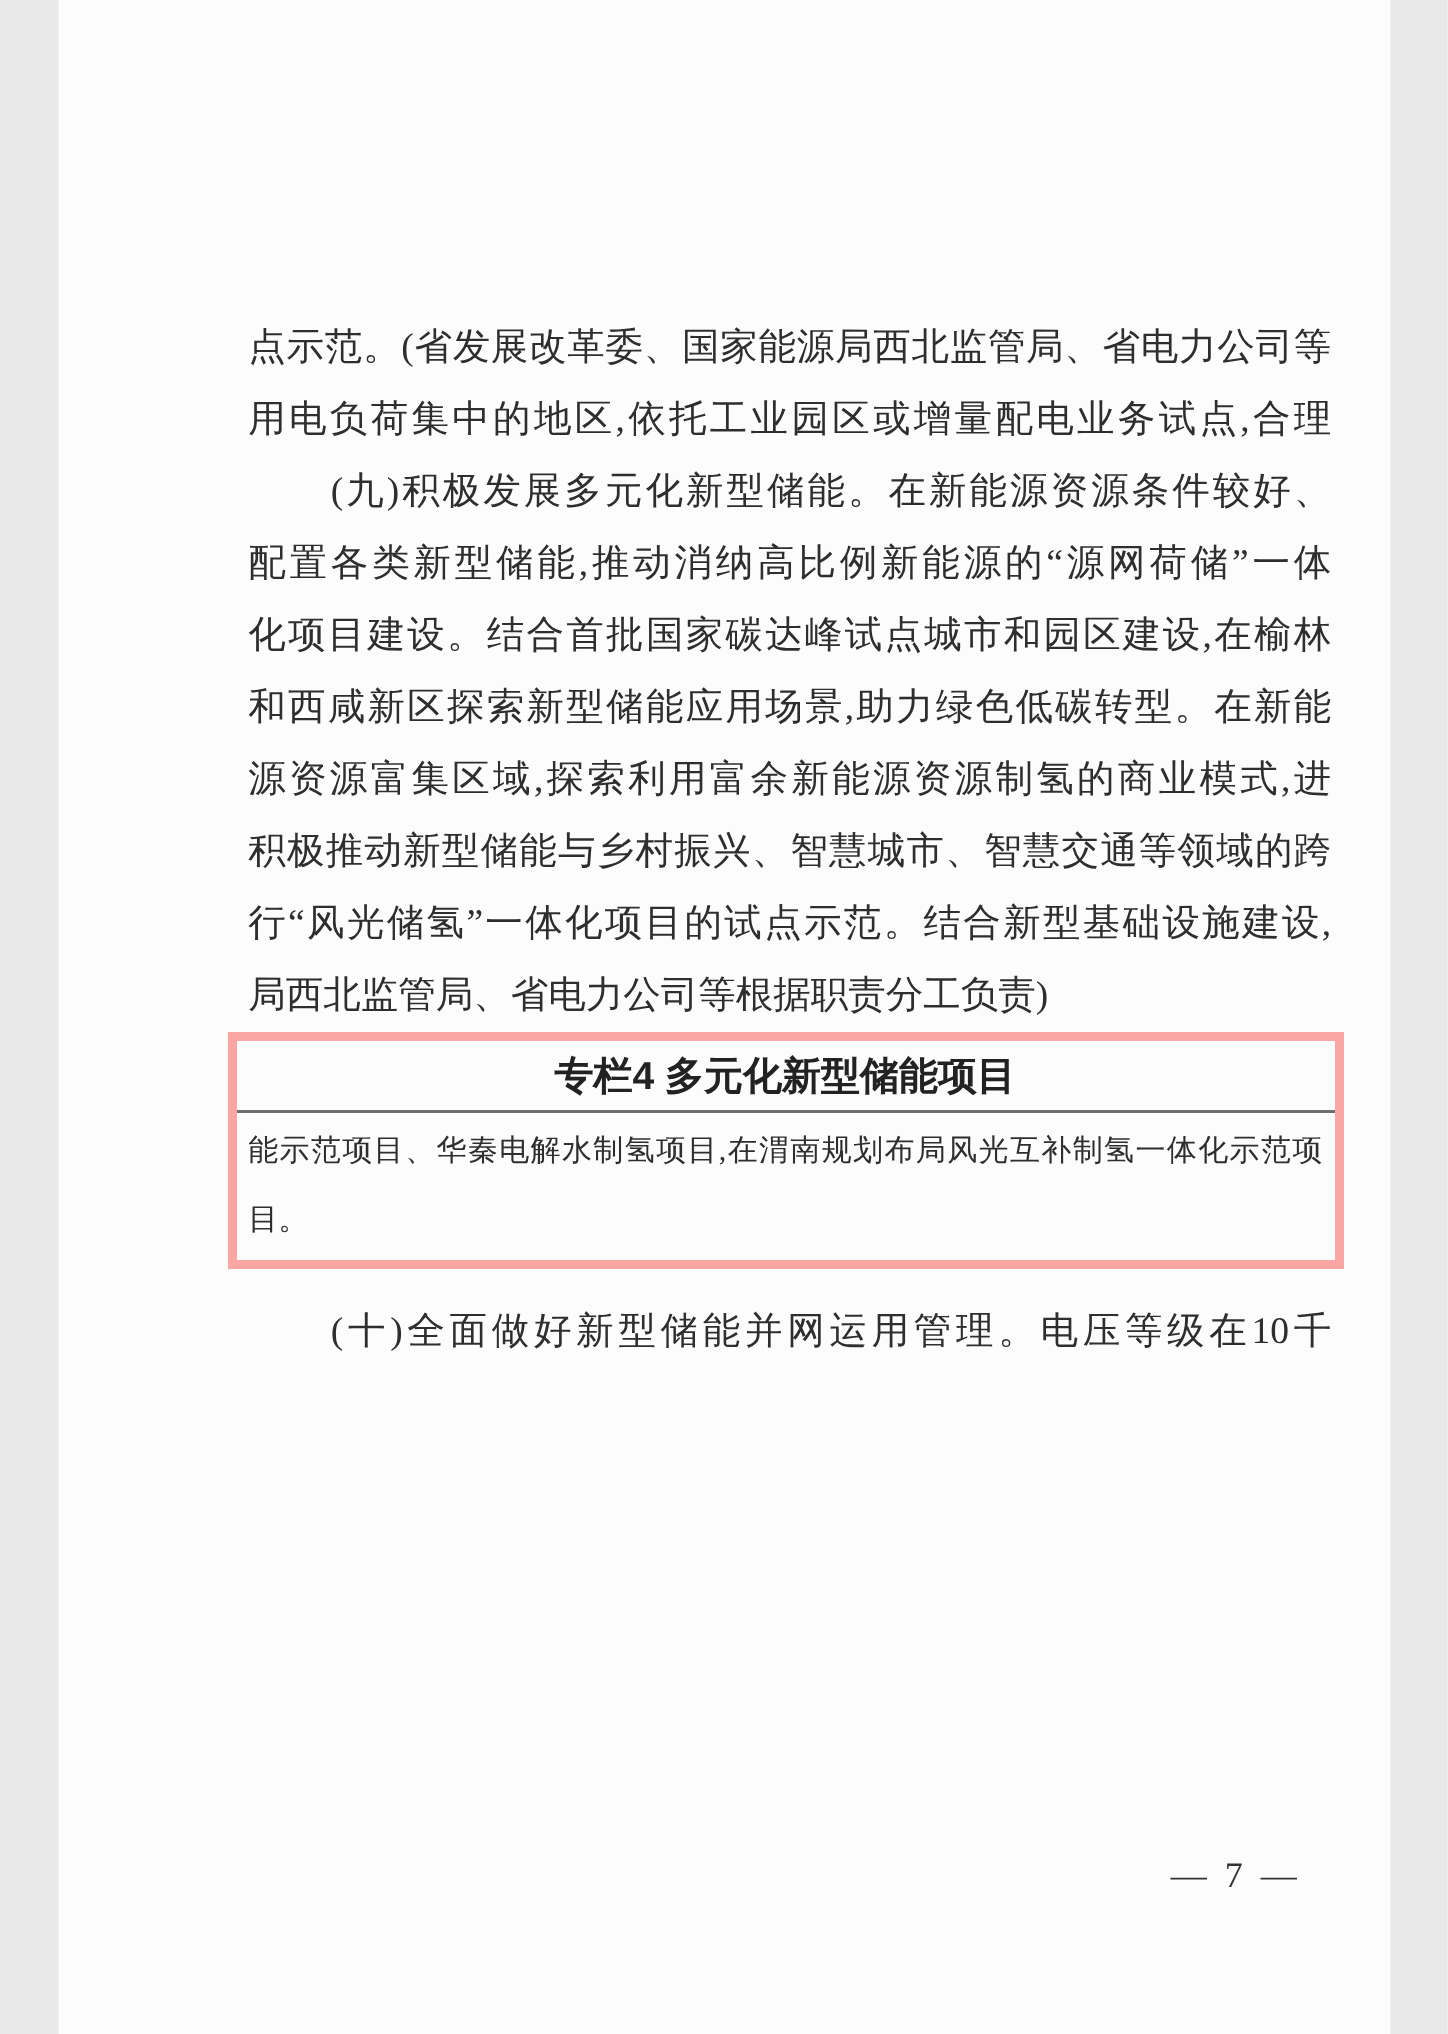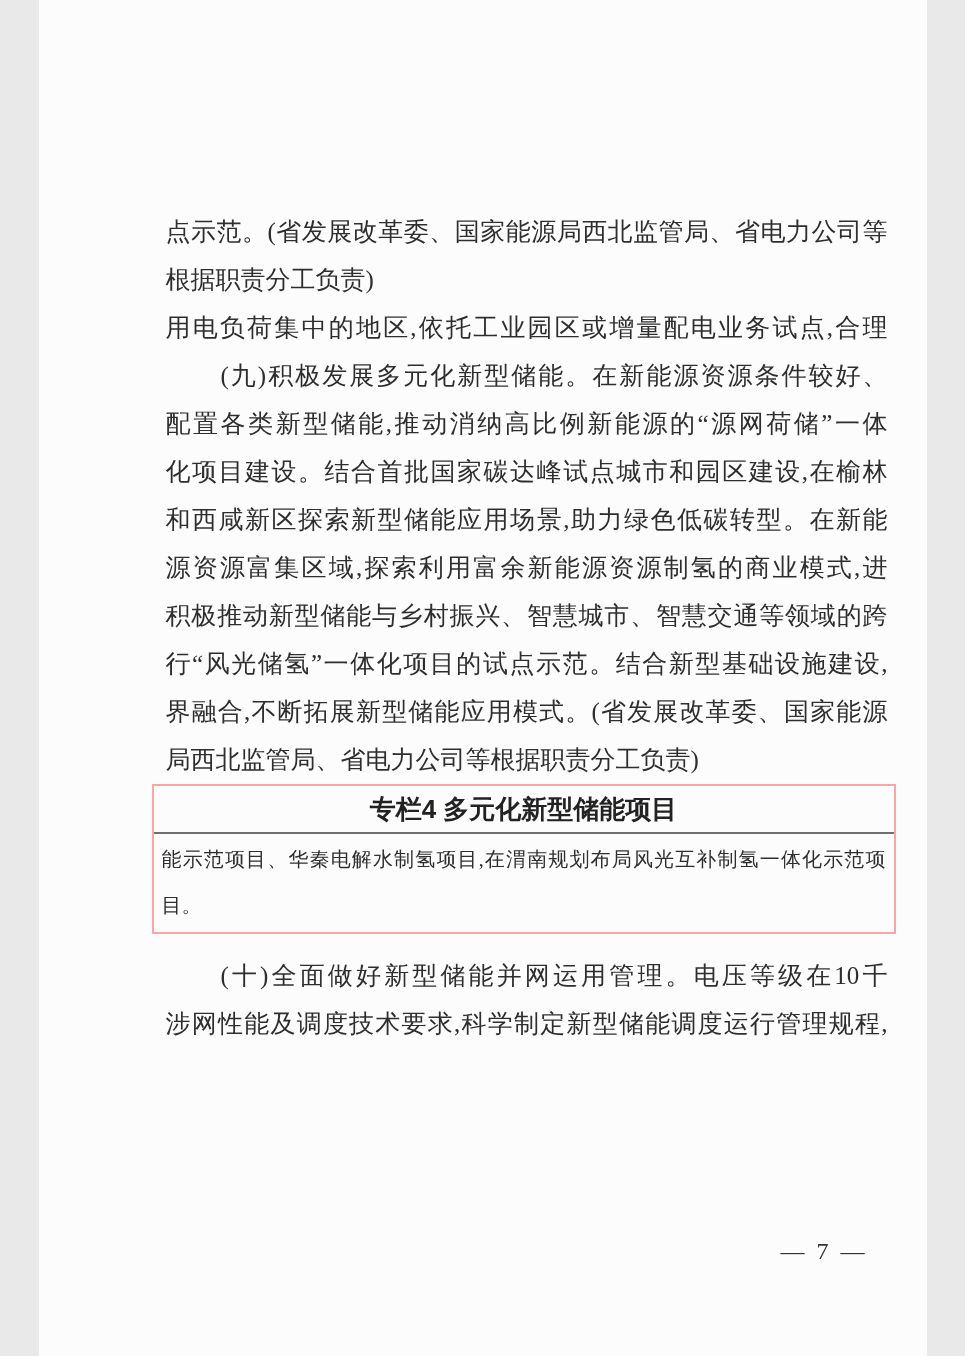--- a/index.html
+++ b/index.html
@@ -71,7 +71,6 @@
 
     <p class="para">
       <span class="line">点示范。(省发展改革委、国家能源局西北监管局、省电力公司等</span>
-      <span class="line end">根据职责分工负责)</span>
     </p>
 
     <p class="para">

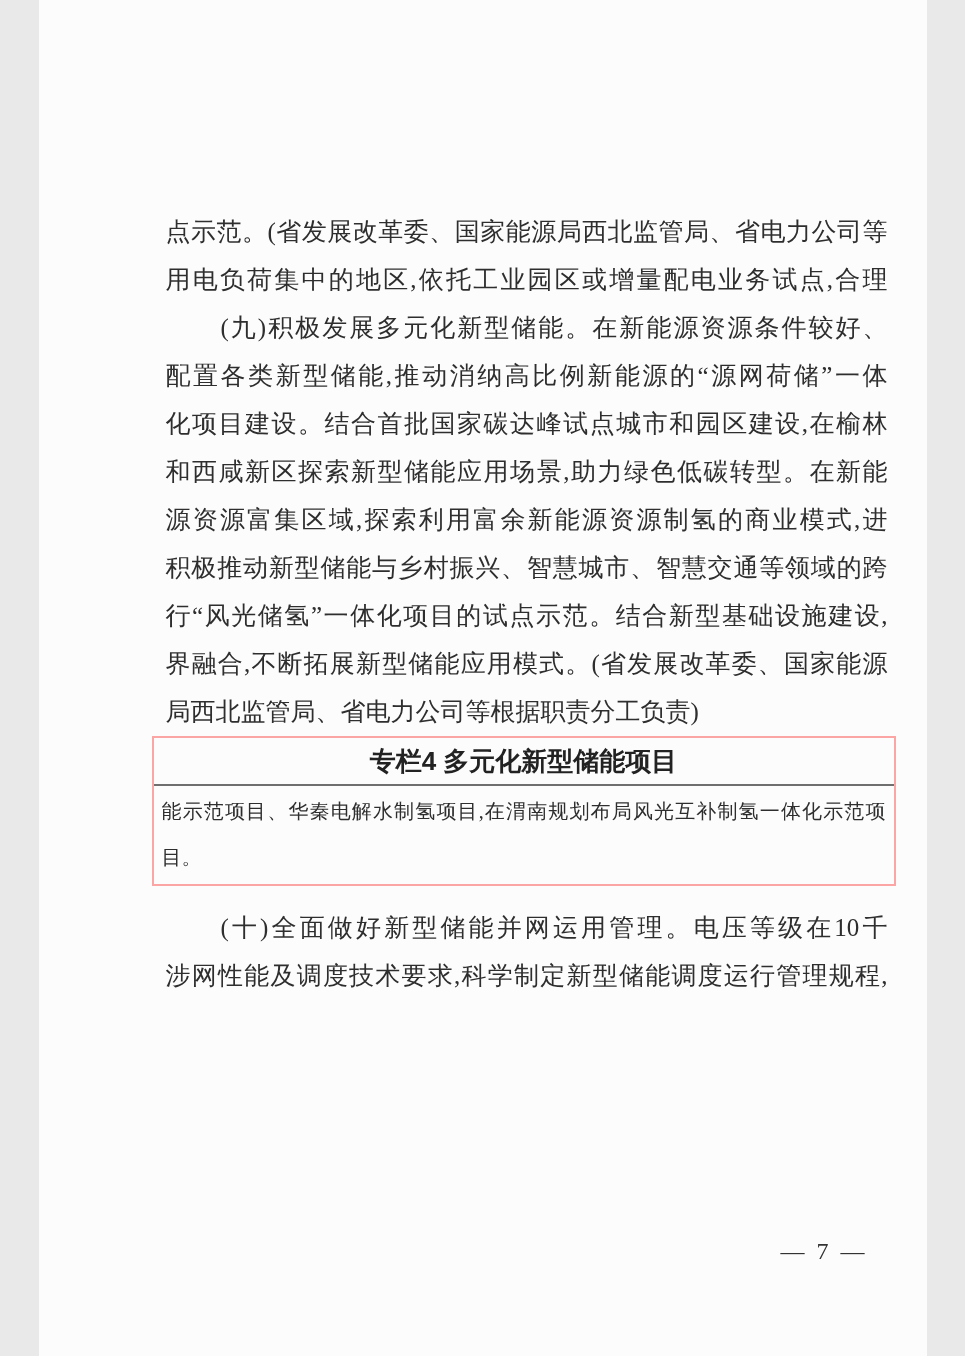--- a/index.html
+++ b/index.html
@@ -82,7 +82,6 @@
       <span class="line">源资源富集区域,探索利用富余新能源资源制氢的商业模式,进</span>
       <span class="line">积极推动新型储能与乡村振兴、智慧城市、智慧交通等领域的跨</span>
       <span class="line">行“风光储氢”一体化项目的试点示范。结合新型基础设施建设,</span>
-      <span class="line">界融合,不断拓展新型储能应用模式。(省发展改革委、国家能源</span>
       <span class="line end">局西北监管局、省电力公司等根据职责分工负责)</span>
     </p>
 

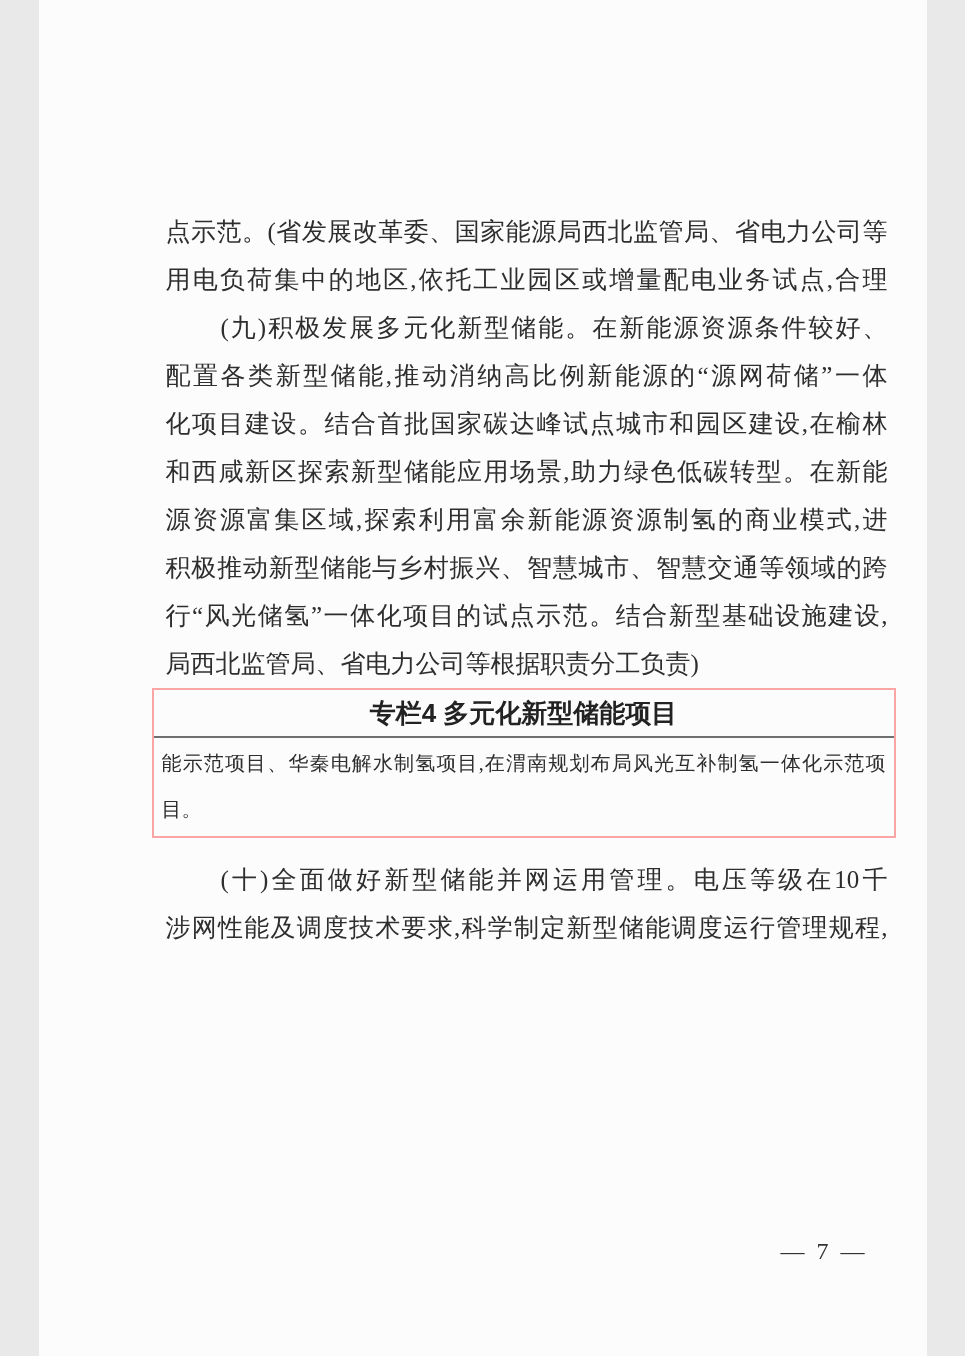--- a/index.html
+++ b/index.html
@@ -33,7 +33,7 @@
   .callout {
     margin-left:-14px;
     width:744px;
-    border:2px solid #fca5a5;
+    border:6px solid #fca5a5;
     background:#fcfcfc;
   }
   .callout-title {

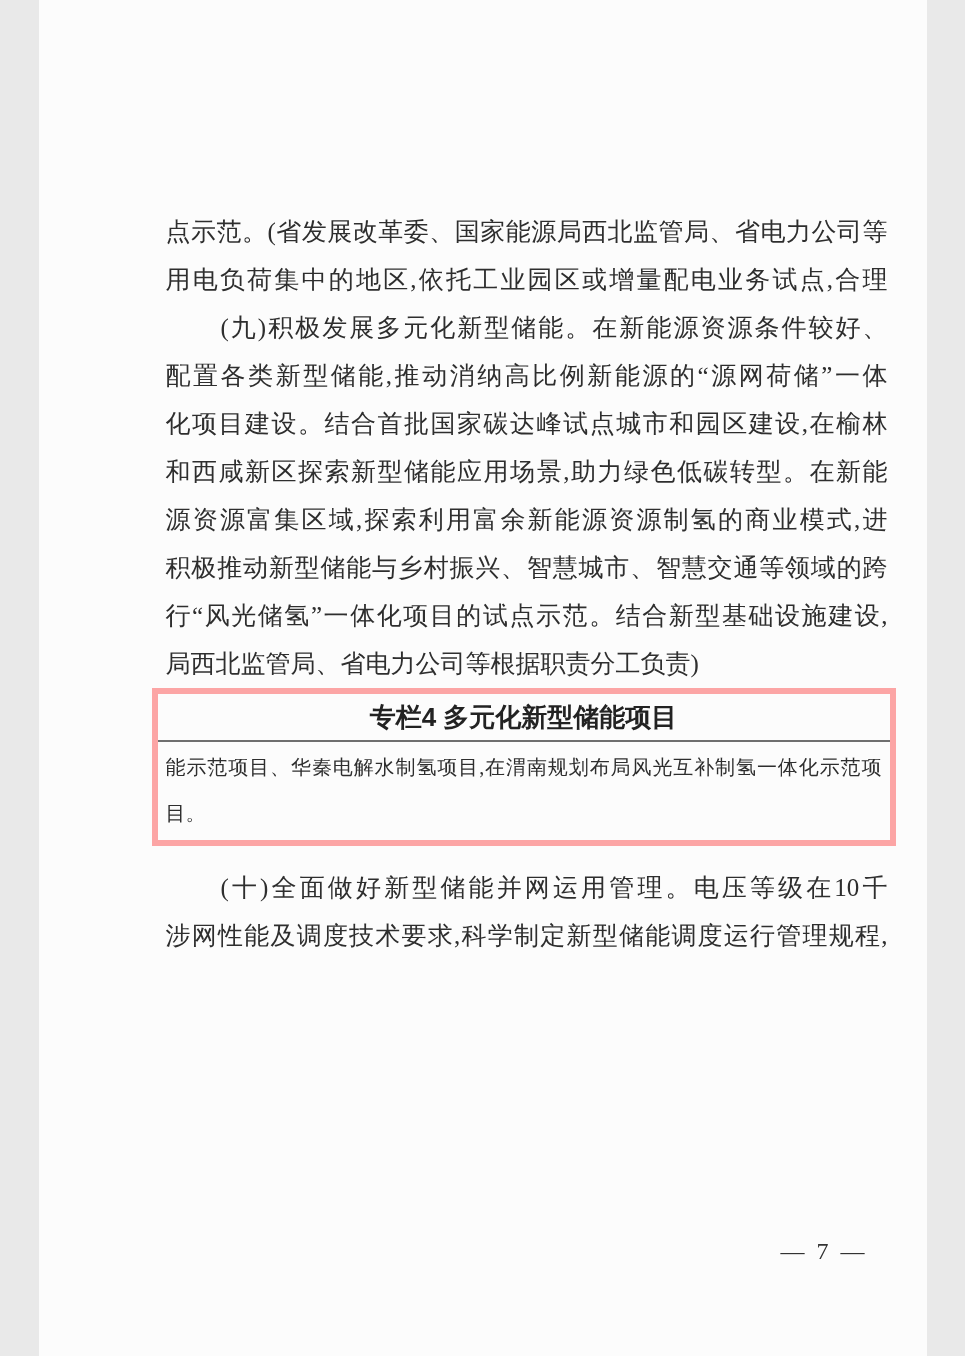--- a/index.html
+++ b/index.html
@@ -95,7 +95,6 @@
 
     <p class="para para-after-box">
       <span class="line indent2">(十)全面做好新型储能并网运用管理。电压等级在10千</span>
-      <span class="line">涉网性能及调度技术要求,科学制定新型储能调度运行管理规程,</span>
     </p>
 
   </div>

